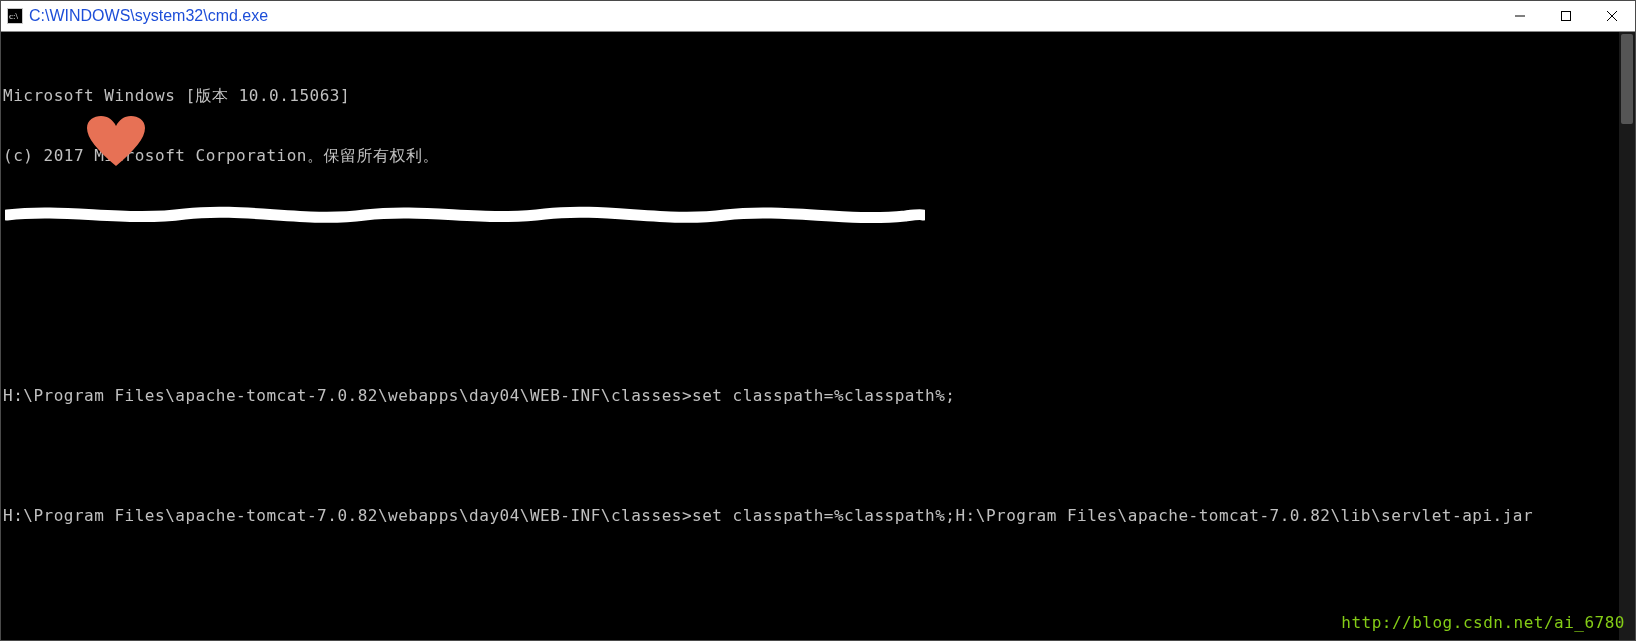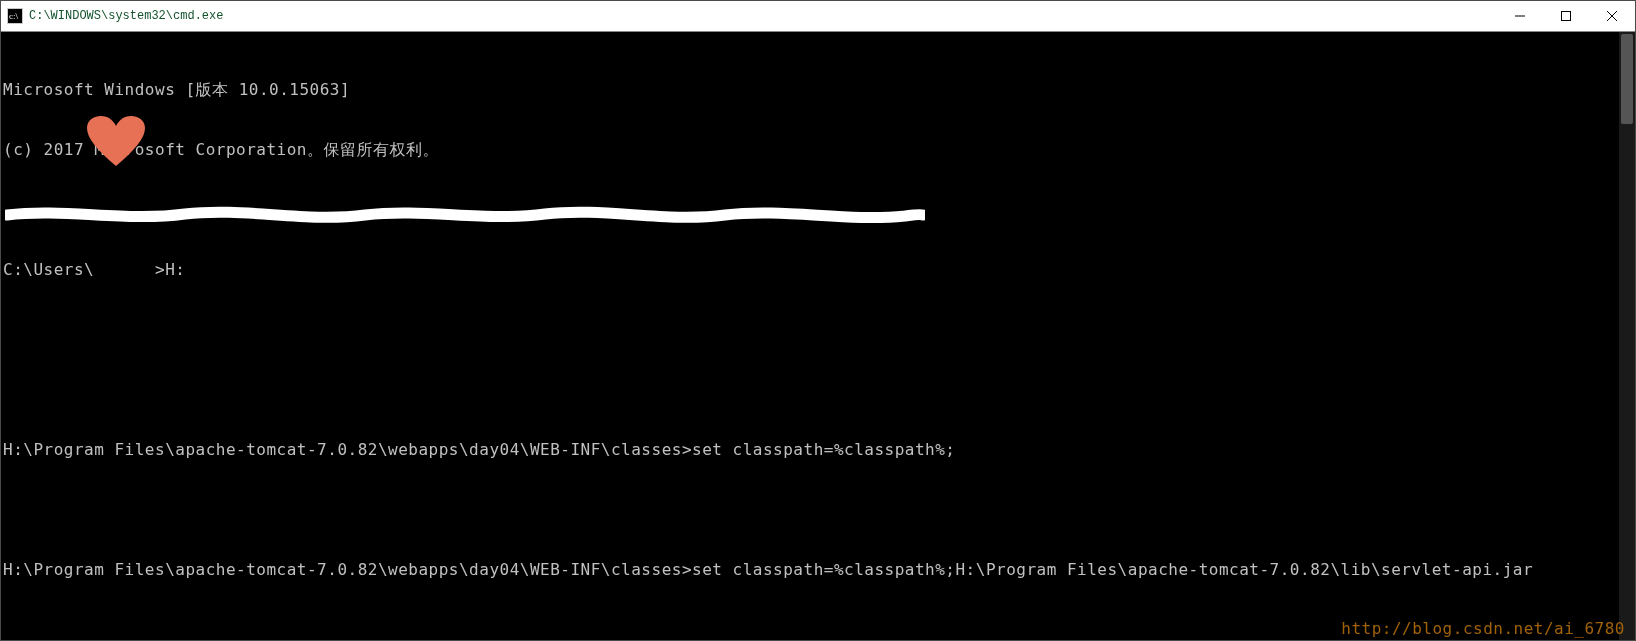--- a/index.html
+++ b/index.html
@@ -8,7 +8,7 @@
   .titlebar{height:30px;background:#fff;display:flex;align-items:center;border-bottom:1px solid #888;position:relative;z-index:5}
   .titlebar .app-icon{width:16px;height:16px;margin:0 6px;display:inline-flex;align-items:center;justify-content:center}
   .titlebar .app-icon svg{width:16px;height:16px}
-  .titlebar .title-text{font-family:Liberation Mono, monospace;font-size:12px;color:#14532d;flex:0 0 auto}
+  .titlebar .title-text{font-family:Liberation Sans, sans-serif;font-size:16px;color:#1d4ed8;flex:0 0 auto}
   .titlebar .spacer{flex:1 1 auto}
   .titlebar .win-btn{width:46px;height:30px;display:flex;align-items:center;justify-content:center;color:#000;cursor:pointer}
   

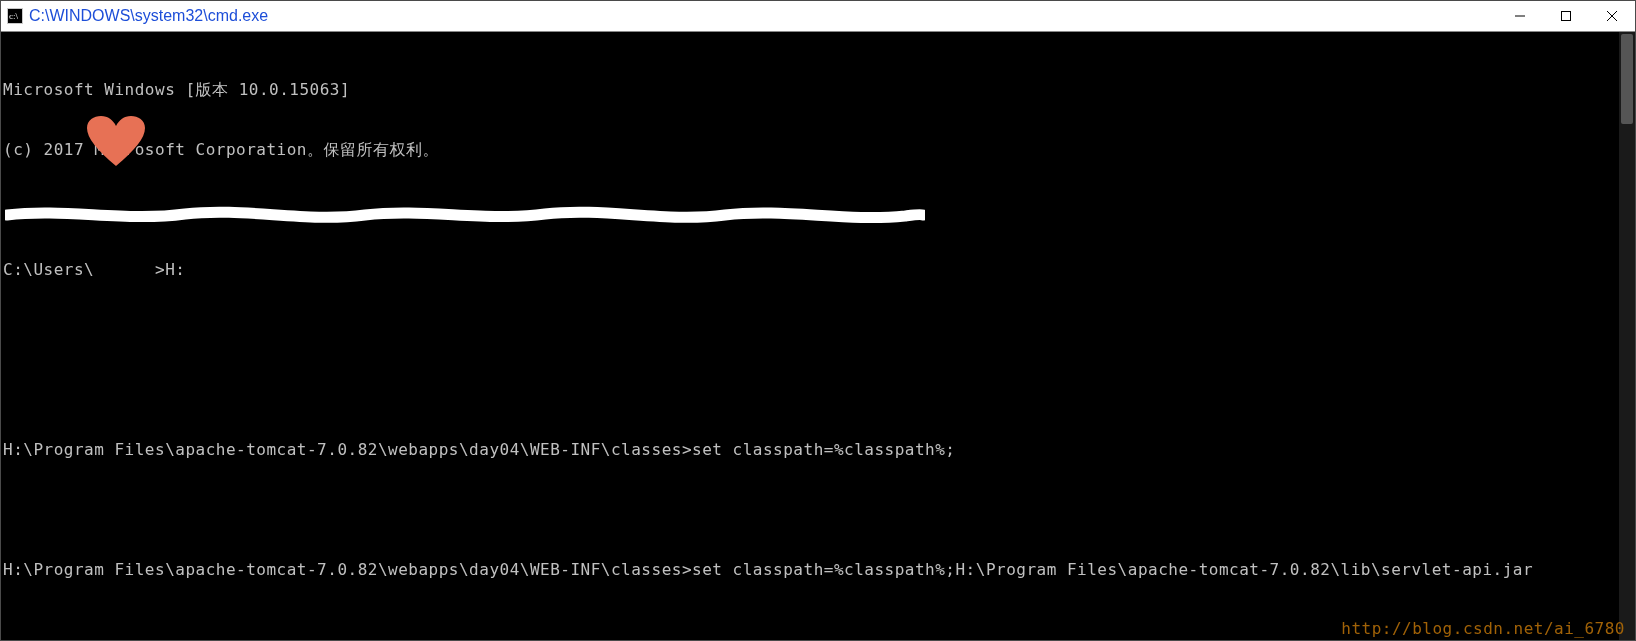--- a/index.html
+++ b/index.html
@@ -13,7 +13,7 @@
   .titlebar .win-btn{width:46px;height:30px;display:flex;align-items:center;justify-content:center;color:#000;cursor:pointer}
   
   .client{flex:1 1 auto;background:#000;color:#c0c0c0;position:relative;overflow:hidden}
-  .term{position:absolute;left:0;top:0;right:16px;bottom:0;padding:8px 2px 0 2px;font-size:16px;line-height:20px;white-space:pre;letter-spacing:0.5px}
+  .term{position:absolute;left:0;top:0;right:16px;bottom:0;padding:14px 2px 0 2px;font-size:16px;line-height:20px;white-space:pre;letter-spacing:0.5px}
   .term .line{height:20px}
   .scrollbar{position:absolute;top:0;right:0;bottom:0;width:16px;background:#1a1a1a}
   .scroll-thumb{position:absolute;left:2px;right:2px;top:2px;height:90px;background:#555;border-radius:2px}

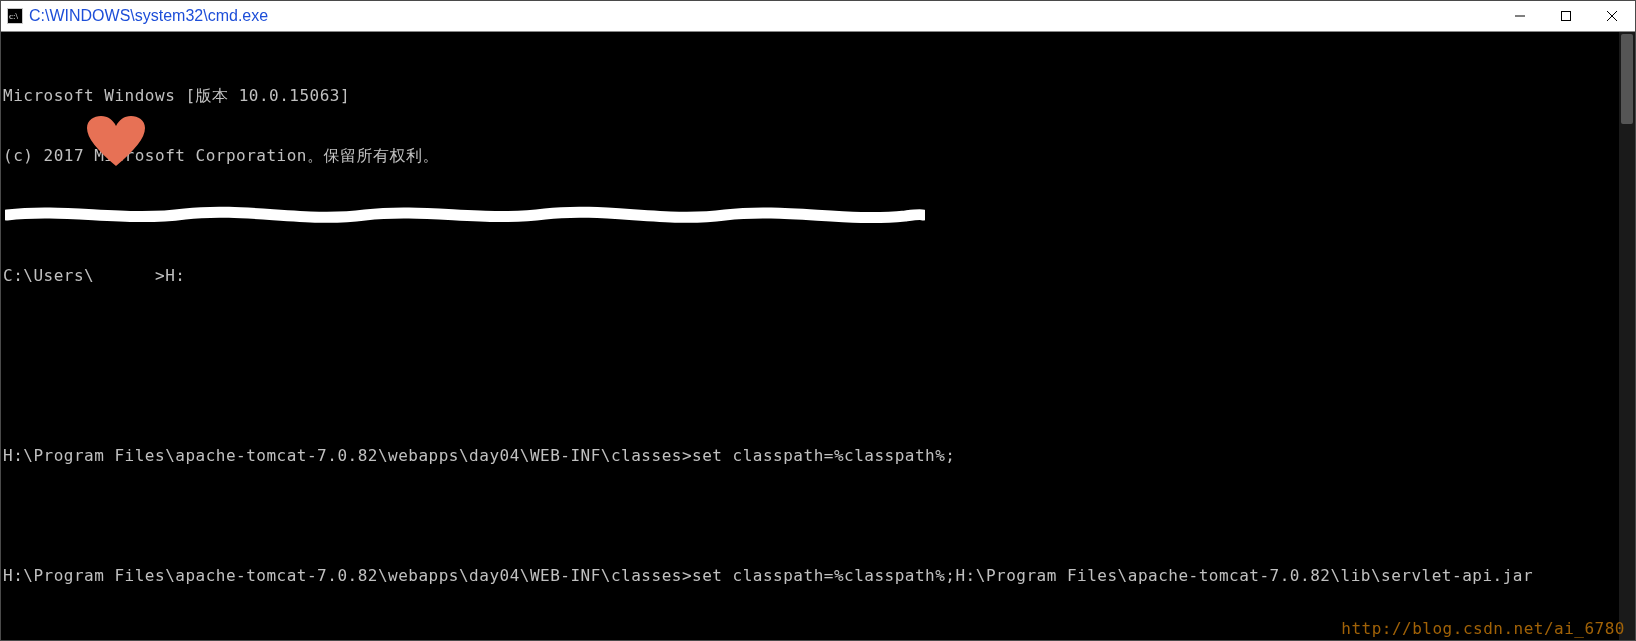--- a/index.html
+++ b/index.html
@@ -64,7 +64,6 @@
       <div class="line">Microsoft Windows [版本 10.0.15063]</div>
       <div class="line">(c) 2017 Microsoft Corporation。保留所有权利。</div>
       <div class="line"></div>
-      <div class="line">C:\Users\      &gt;H:</div>
       <div class="line"></div>
       <div class="line"></div>
       <div class="line">H:\Program Files\apache-tomcat-7.0.82\webapps\day04\WEB-INF\classes&gt;set classpath=%classpath%;</div>

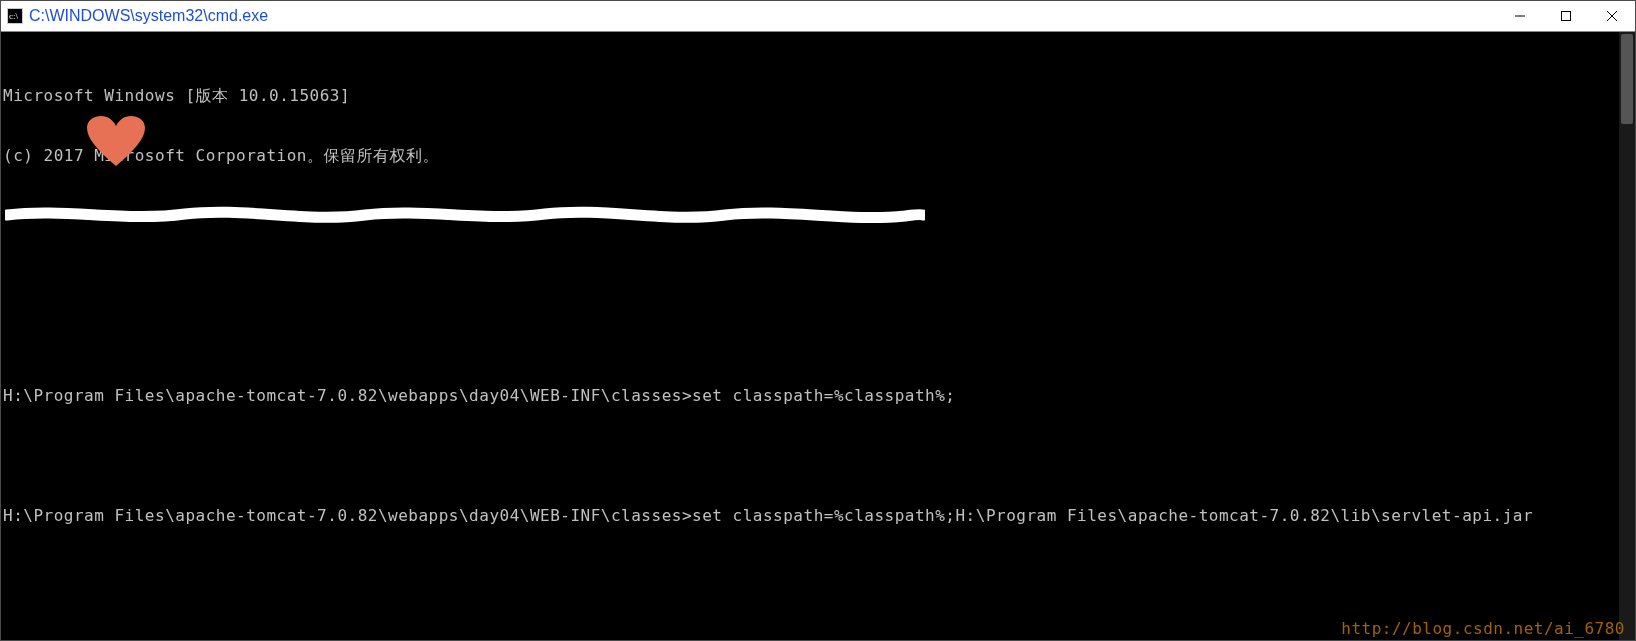--- a/index.html
+++ b/index.html
@@ -24,7 +24,7 @@
   .scribble{position:absolute;left:4px;top:174px;width:920px;height:18px;z-index:3;pointer-events:none}
   .scribble svg{width:920px;height:18px}
   
-  .watermark{position:absolute;right:10px;bottom:2px;font-family:"Consolas",monospace;font-size:16px;color:#a16207;letter-spacing:0.5px;z-index:4;pointer-events:none}
+  .watermark{position:absolute;right:10px;bottom:8px;font-family:"Consolas",monospace;font-size:16px;color:#84cc16;letter-spacing:0.5px;z-index:4;pointer-events:none}
 </style>
 </head>
 <body>

